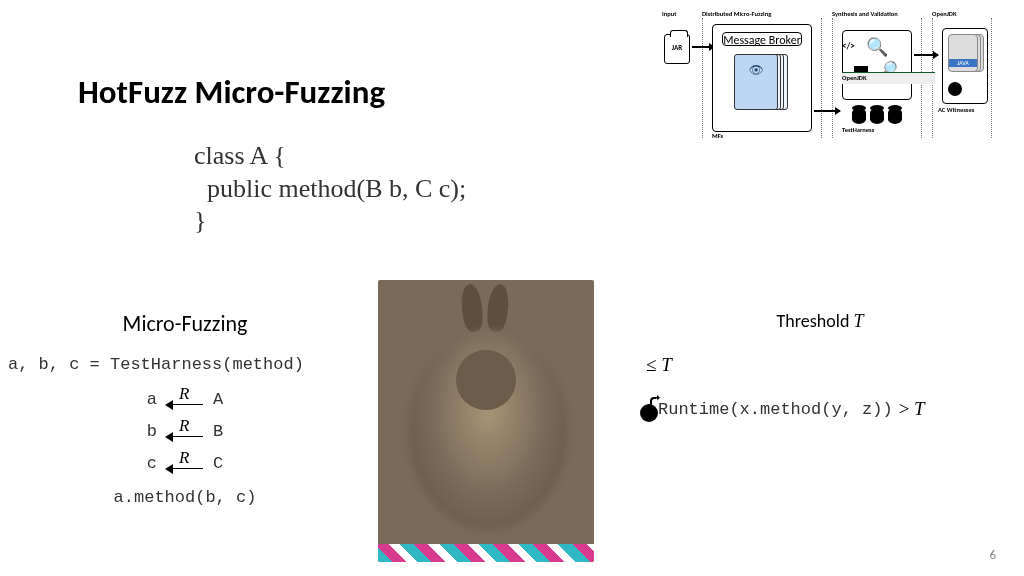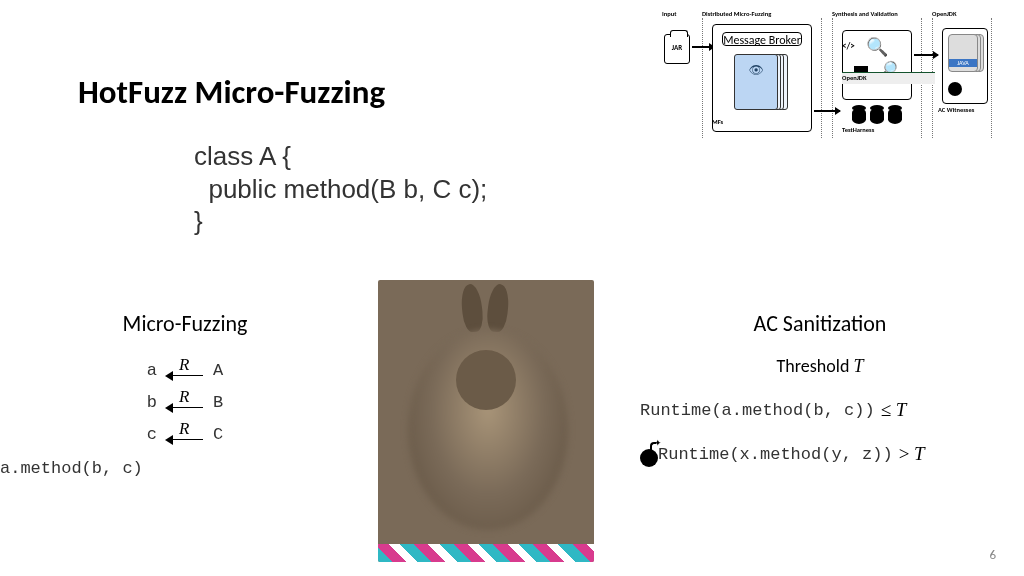--- a/index.html
+++ b/index.html
@@ -90,7 +90,7 @@
           <span class="dg-eye">👁</span>
         </div>
     </div>
-    <div class="dg-label" style="left:58px;top:108px;width:100px">MFs</div>
+    <div class="dg-label" style="left:58px;top:122px;width:100px">MFs</div>
 
     <div class="dg-arrow" style="left:160px;top:100px;width:26px"></div>
 

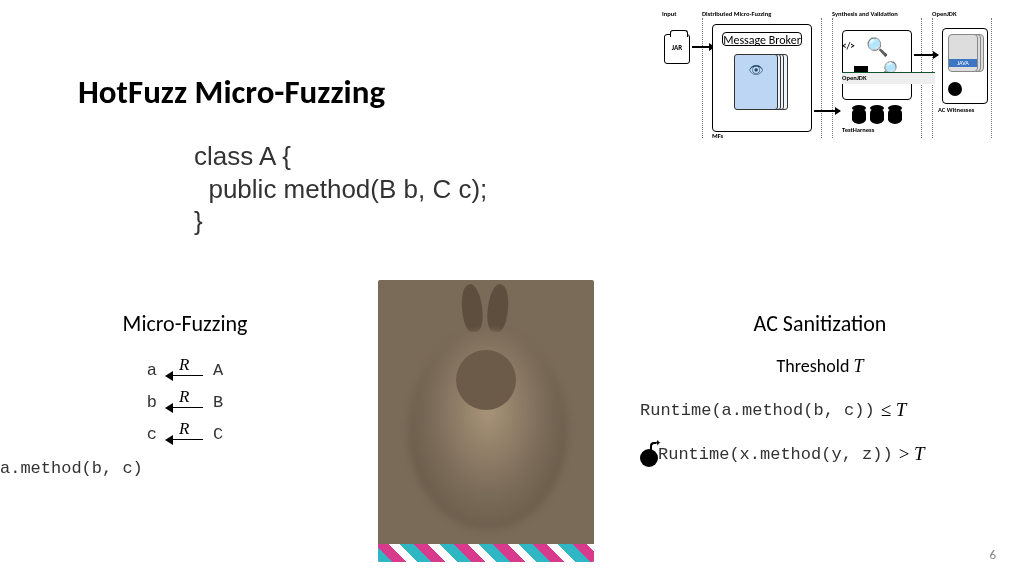--- a/index.html
+++ b/index.html
@@ -6,7 +6,7 @@
   html, body { width: 1024px; height: 576px; background: #fff; font-family: Calibri, Arial, sans-serif; overflow: hidden; }
   .slide { position: relative; width: 1024px; height: 576px; }
   .title { position: absolute; left: 78px; top: 72px; font-size: 33px; font-weight: 700; color: #000; }
-  .code-main { position: absolute; left: 194px; top: 140px; font-family: Liberation Sans, sans-serif; font-size: 26px; line-height: 1.25; color: #333; white-space: pre; }
+  .code-main { position: absolute; left: 194px; top: 140px; font-family: Liberation Serif, serif; font-size: 26px; line-height: 1.25; color: #333; white-space: pre; }
   .diagram { position: absolute; right: 20px; top: 10px; width: 350px; height: 130px; }
   .photo { position: absolute; left: 378px; top: 280px; width: 216px; height: 282px; background: #7a6a58; border-radius: 2px; overflow: hidden; }
   .photo .ear { position: absolute; top: 4px; width: 20px; height: 48px; background: #5d4e3d; border-radius: 50% 50% 40% 40%; }

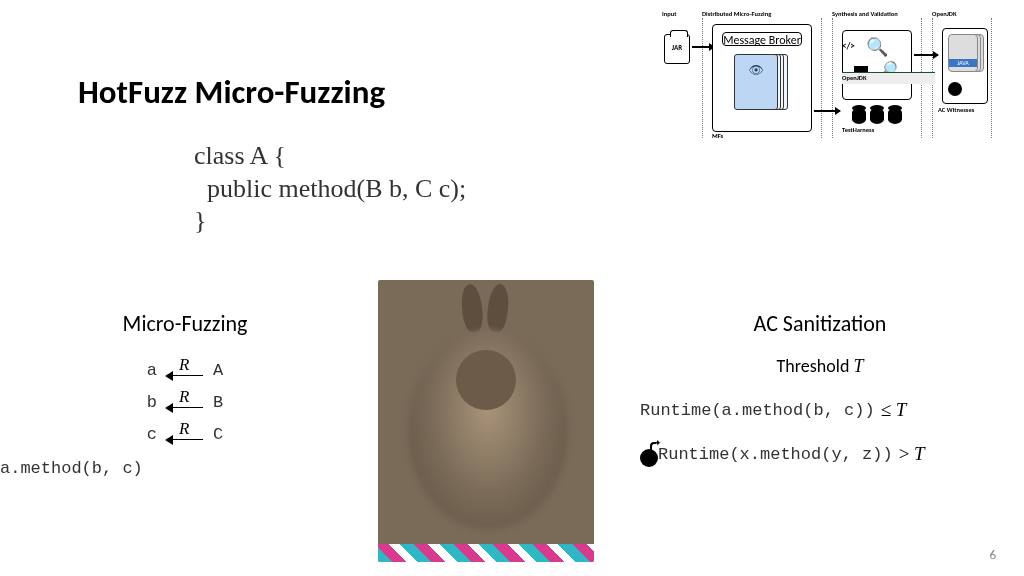--- a/index.html
+++ b/index.html
@@ -165,7 +165,6 @@
   </div>
 
   <div class="right-col">
-    <div class="subhead">AC Sanitization</div>
     <div class="thresh"><span>Threshold </span><span class="Tser">T</span></div>
     <div class="rt-row">
       <span class="mono">Runtime(a.method(b, c))</span>

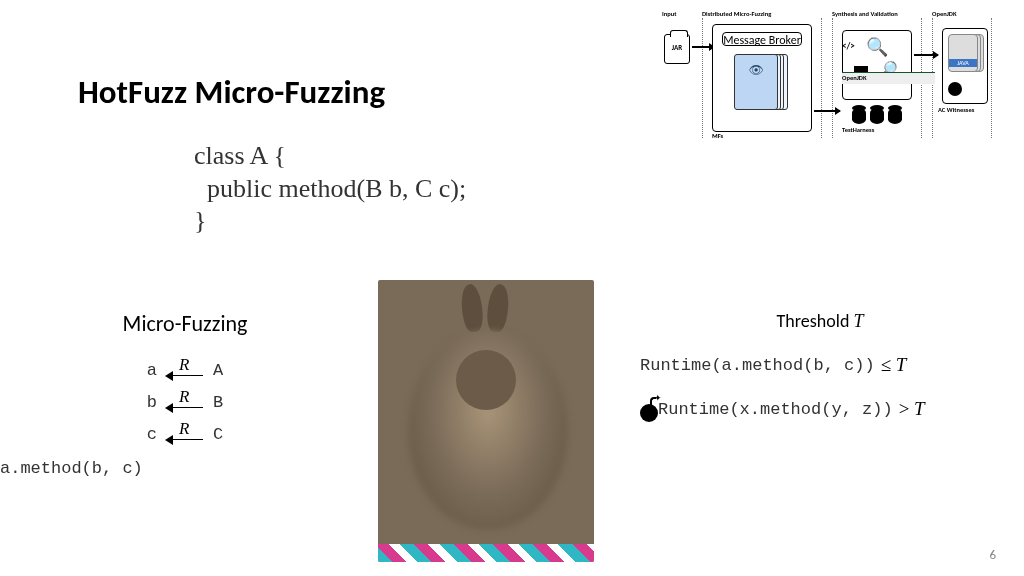--- a/index.html
+++ b/index.html
@@ -134,6 +134,7 @@
 
   <div class="left-col">
     <div class="subhead">Micro-Fuzzing</div>
+    <div class="mono harness">a, b, c = TestHarness(method)</div>
     <div class="deriv-row">
       <span class="mono">a</span>
       <span class="arrow-wrap">

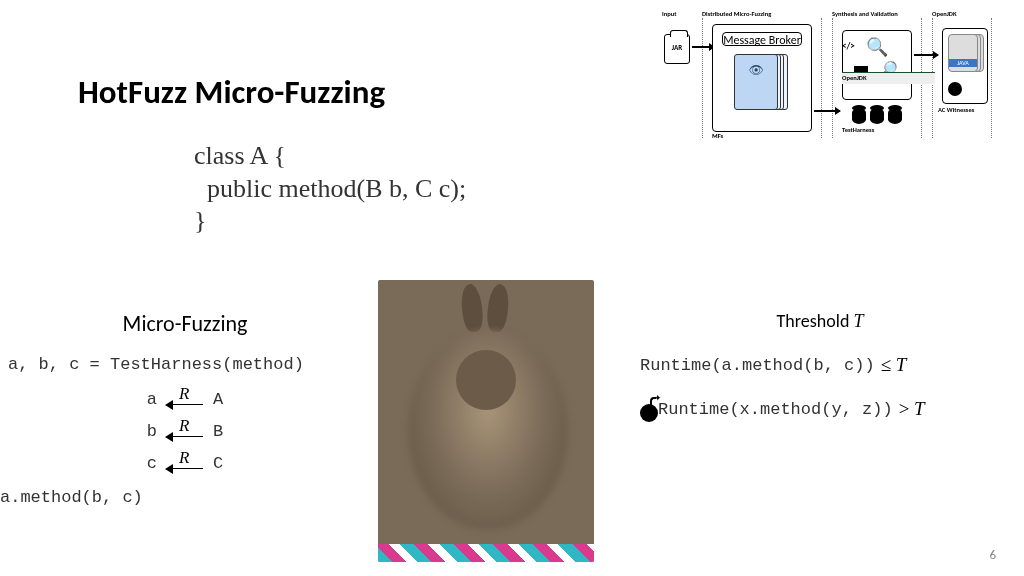--- a/index.html
+++ b/index.html
@@ -168,7 +168,6 @@
   <div class="right-col">
     <div class="thresh"><span>Threshold </span><span class="Tser">T</span></div>
     <div class="rt-row">
-      <span class="mono">Runtime(a.method(b, c))</span>
       <span class="math"><span> ≤ </span><span class="T">T</span></span>
     </div>
     <div class="rt-row">

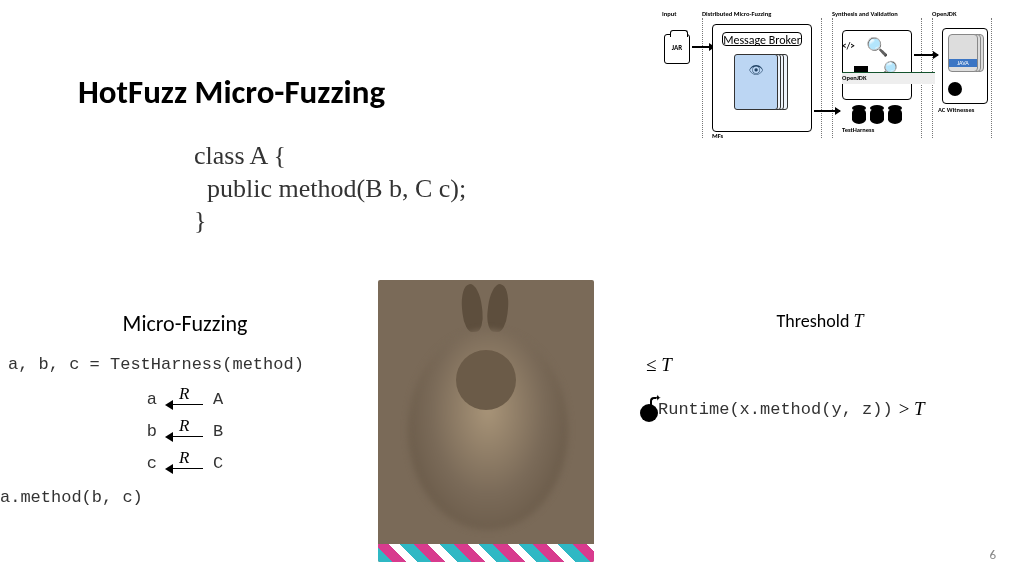--- a/index.html
+++ b/index.html
@@ -25,7 +25,7 @@
   .arrow-line { position: absolute; left: 2px; right: 0; top: 18px; height: 1.4px; background: #000; }
   .arrow-head { position: absolute; left: -2px; top: 13.5px; width: 0; height: 0; border-top: 5px solid transparent; border-bottom: 5px solid transparent; border-right: 8px solid #000; }
   .arrow-R { position: absolute; left: 12px; top: -2px; font-family: "Times New Roman", serif; font-style: italic; font-size: 17px; }
-  .call { text-align: left; margin-top: 10px; }
+  .call { text-align: center; margin-top: 10px; }
   .thresh { font-size: 18px; text-align: center; margin-bottom: 22px; font-family: Calibri, Arial, sans-serif;}
   .thresh .Tser { font-family: "Times New Roman", serif; font-style: italic; }
   .rt-row { display: flex; align-items: center; justify-content: flex-start; margin: 10px 0 22px 20px; position: relative; }

